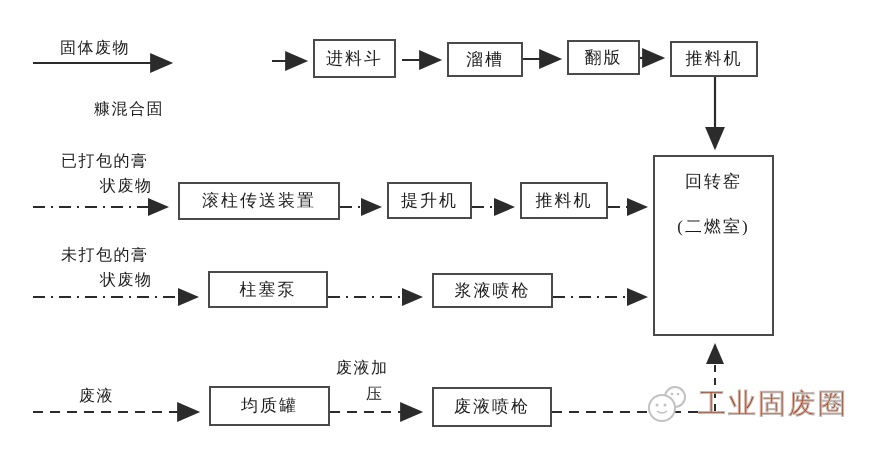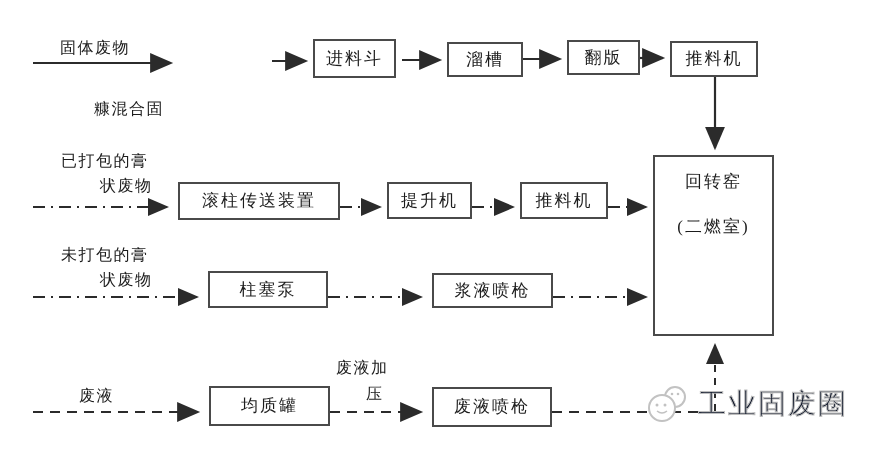--- a/index.html
+++ b/index.html
@@ -25,7 +25,7 @@
     position:absolute;left:644px;top:381px;display:flex;align-items:center;gap:4px;
   }
   .wm-text{
-    font-size:28px;letter-spacing:2px;color:#0f172a;
+    font-size:28px;letter-spacing:2px;color:#c2410c;
     -webkit-text-stroke:1px #bdbdbd;font-family:"Liberation Sans","DejaVu Sans",sans-serif;
   }
 </style>

